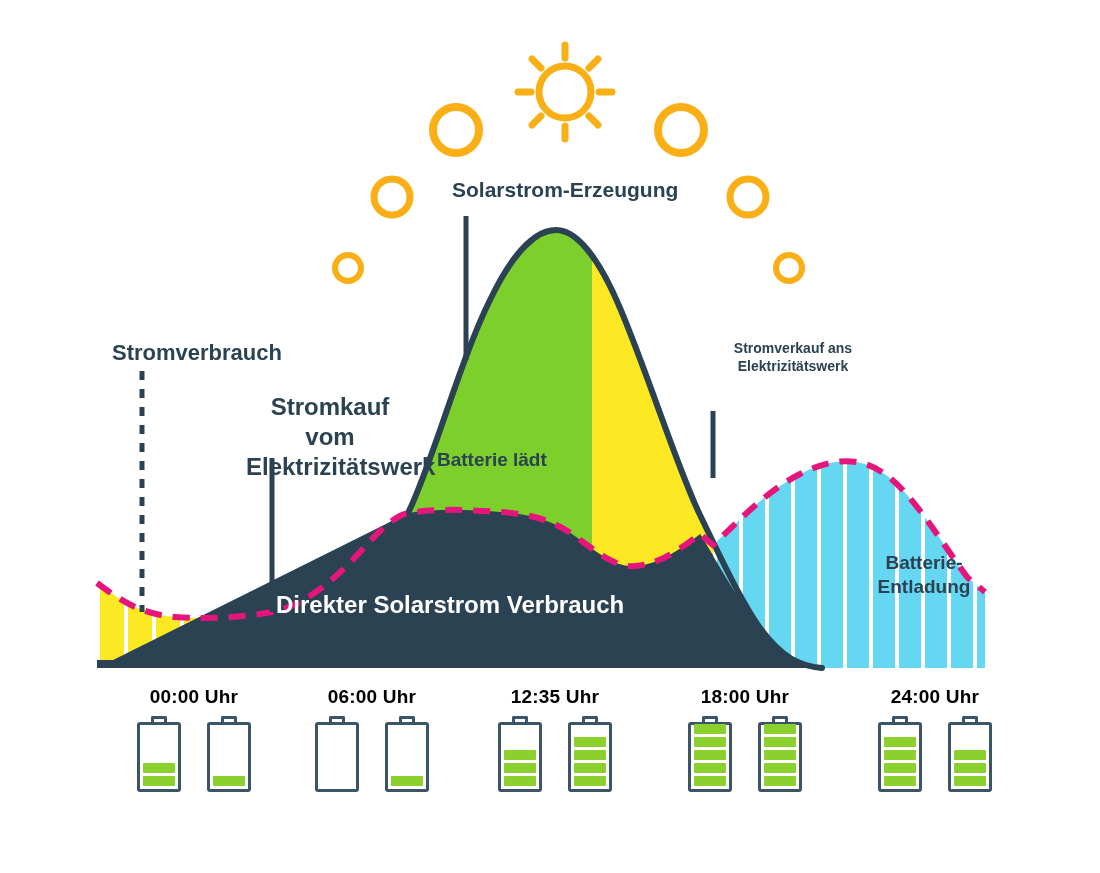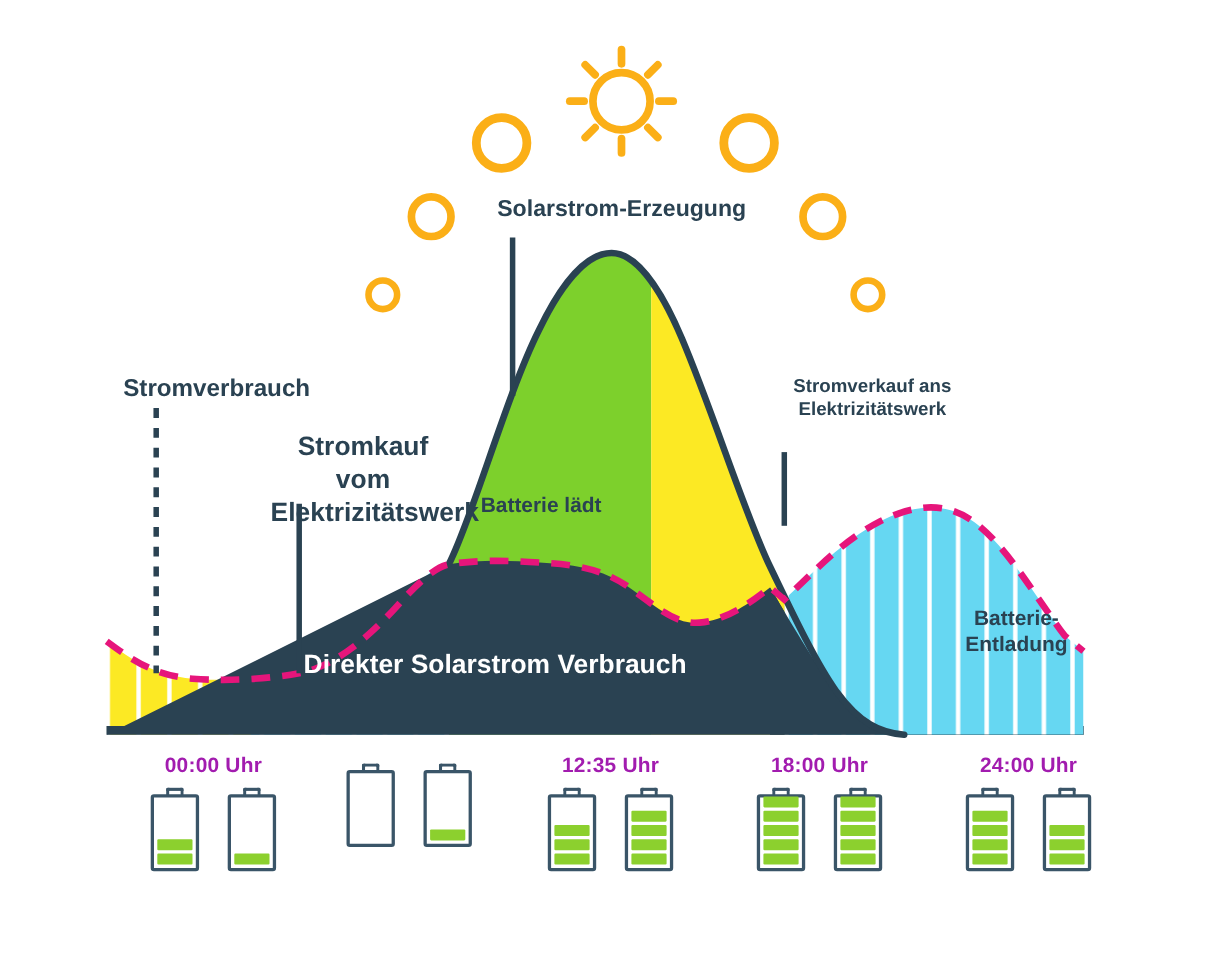--- a/index.html
+++ b/index.html
@@ -16,7 +16,7 @@
   .l-solar{left:452px;top:177px;font-size:21px;}
   .l-verbrauch{left:112px;top:339px;font-size:22px;}
   .l-kauf{left:246px;top:392px;font-size:24px;text-align:center;width:168px;}
-  .l-verkauf{left:697px;top:340px;font-size:17px;text-align:center;width:192px;}
+  .l-verkauf{left:697px;top:340px;font-size:14px;text-align:center;width:192px;}
   .l-battlaedt{left:437px;top:448px;font-size:19px;}
   .l-direkt{left:276px;top:590px;font-size:24px;}
   .l-entladung{left:826px;top:551px;font-size:19px;text-align:center;width:104px;margin-left:46px;}

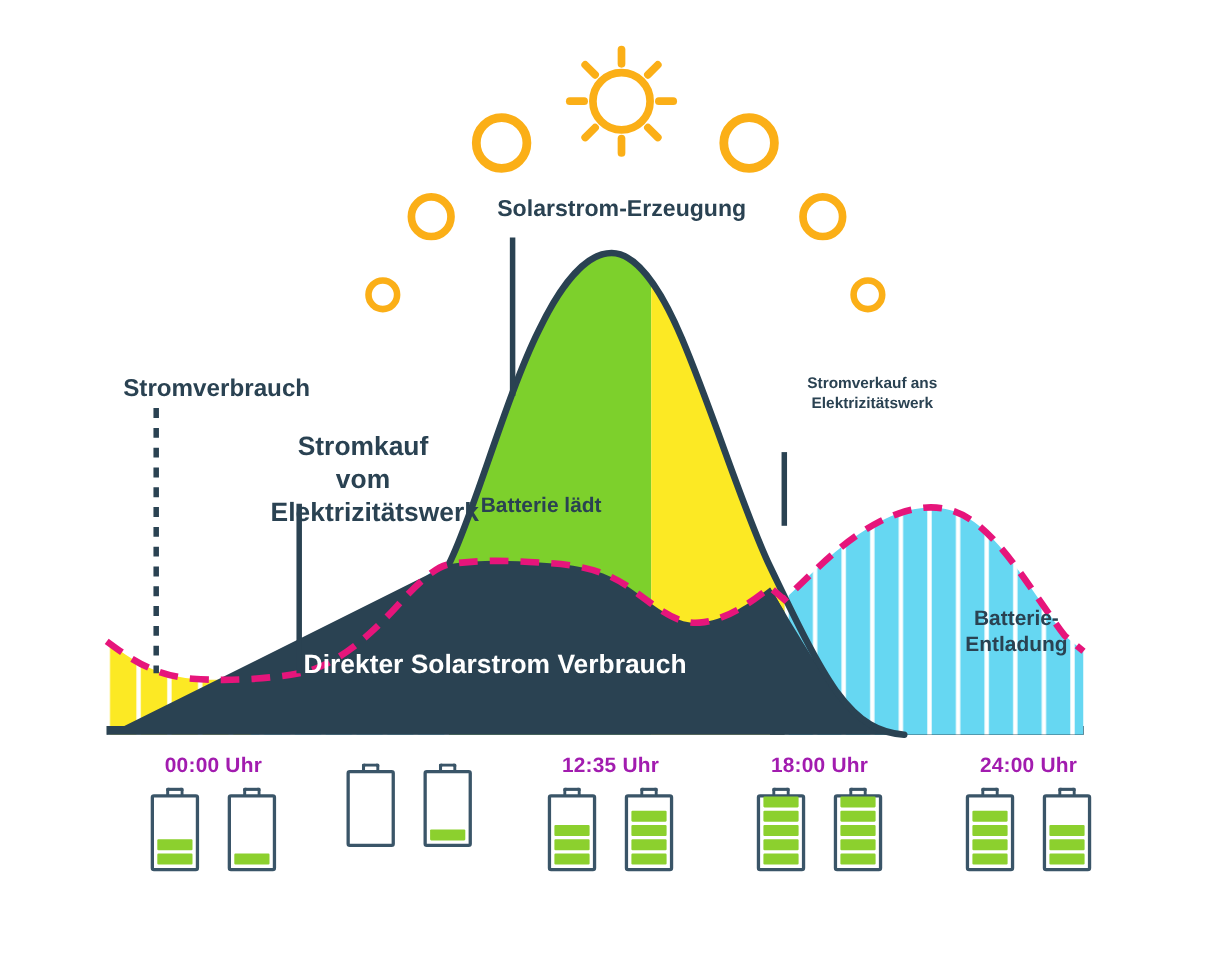--- a/index.html
+++ b/index.html
@@ -23,7 +23,7 @@
 
   .time-row{position:absolute;left:0;top:686px;width:1100px;height:130px;}
   .tgroup{position:absolute;width:200px;text-align:center;}
-  .tgroup .tlabel{font-size:19px;font-weight:bold;color:#a21caf;
+  .tgroup .tlabel{font-size:19px;font-weight:bold;color:#000000;
                   letter-spacing:.2px;}
   .batts{margin-top:8px;display:flex;justify-content:center;gap:26px;}
   .batt{position:relative;width:44px;height:76px;}

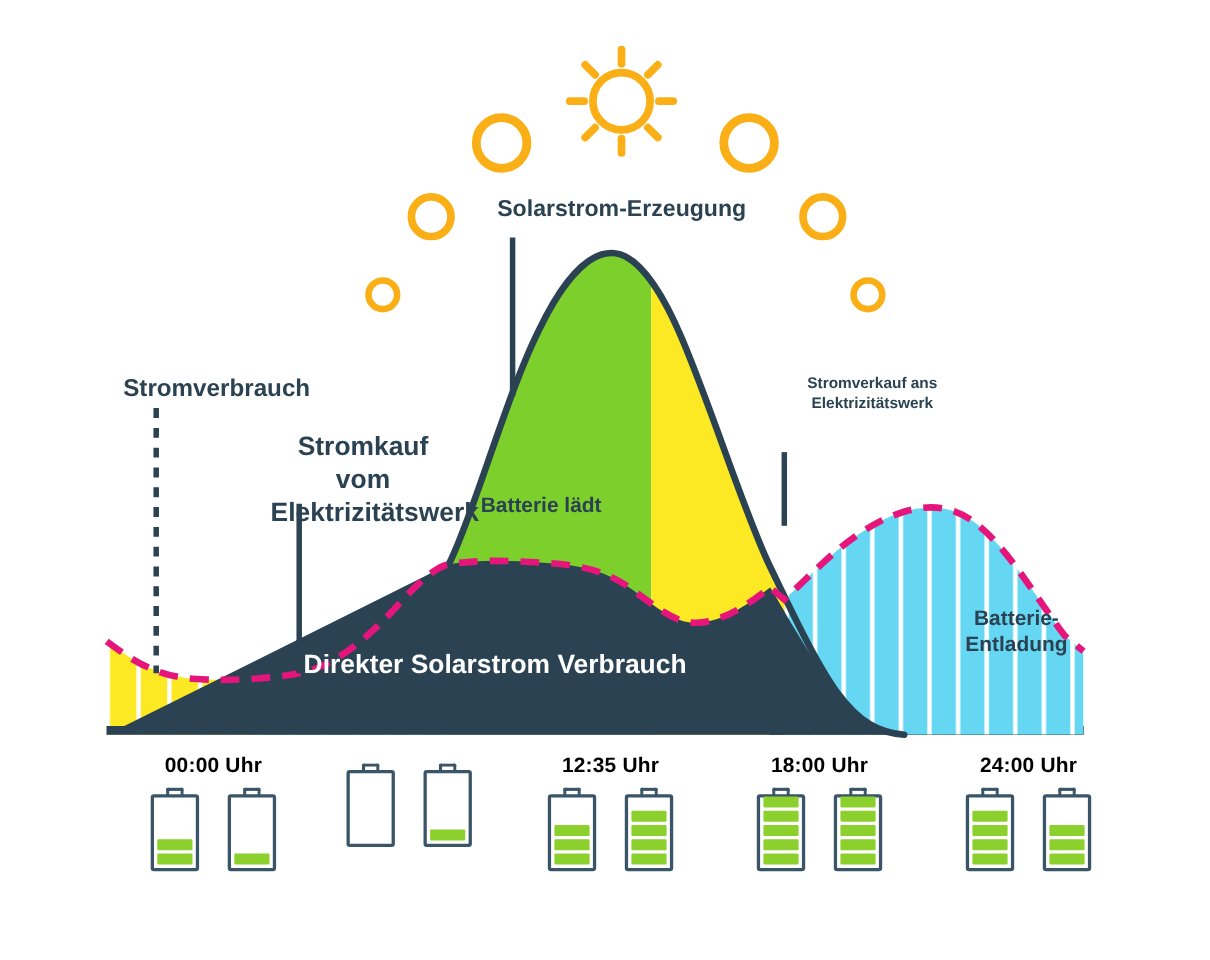--- a/index.html
+++ b/index.html
@@ -206,6 +206,7 @@
         </div>
       </div>
       <div class="tgroup" style="left: 272px;">
+        <div class="tlabel">06:00 Uhr</div>
         <div class="batts">
           <div class="batt">
             <div class="cap"></div>

